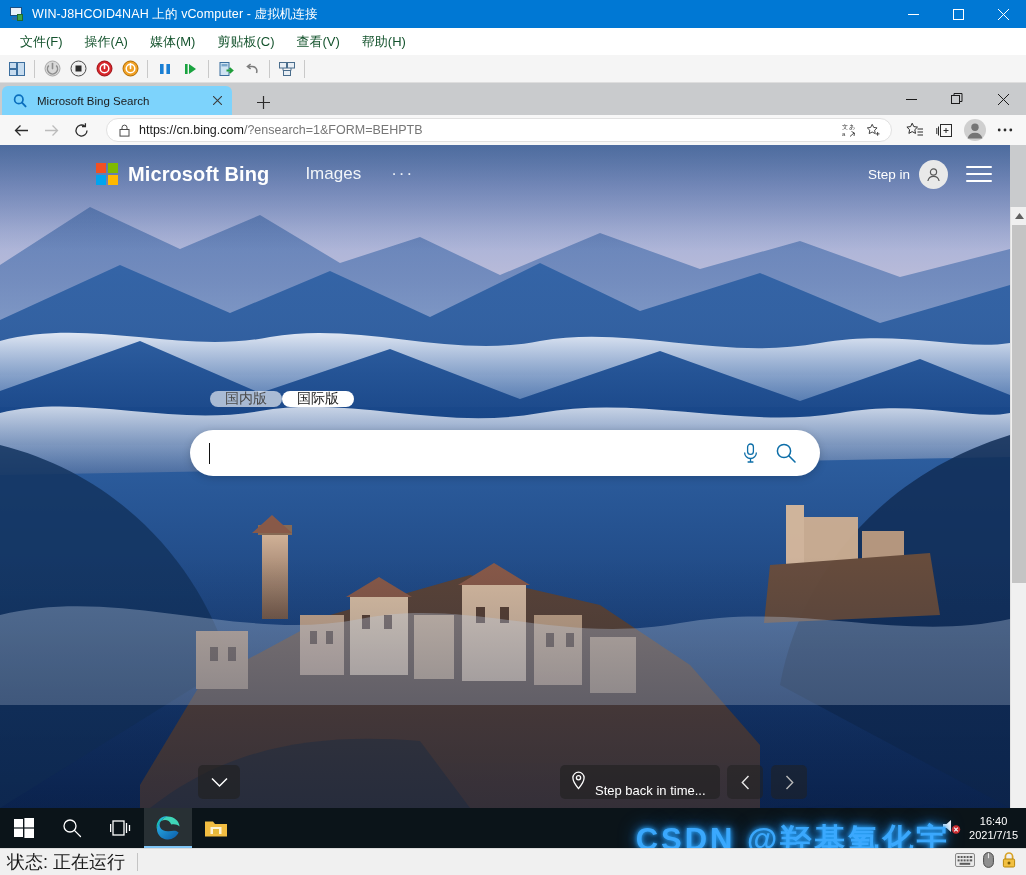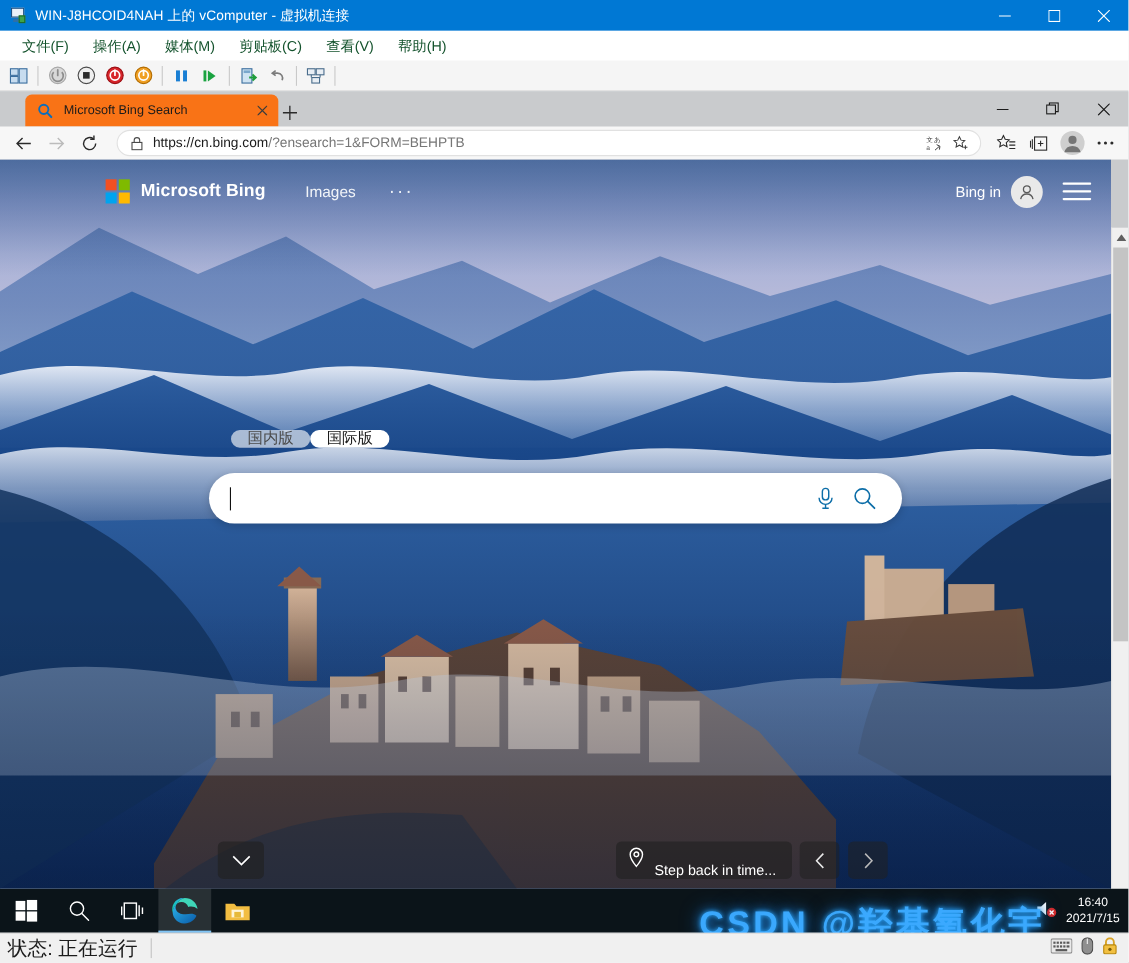--- a/index.html
+++ b/index.html
@@ -73,8 +73,8 @@
     background: #c9cbcd;
   }
   .edge-tab {
-    position: absolute; left: 23px; top: 3px; width: 230px; height: 29px;
-    background: #f97316; border-radius: 6px 6px 0 0;
+    position: absolute; left: 2px; top: 3px; width: 230px; height: 29px;
+    background: #7dd3fc; border-radius: 6px 6px 0 0;
     display: flex; align-items: center; padding: 0 6px 0 10px;
   }
   .edge-tab .tabicon { width: 16px; height: 16px; flex: none; margin-right: 9px; }

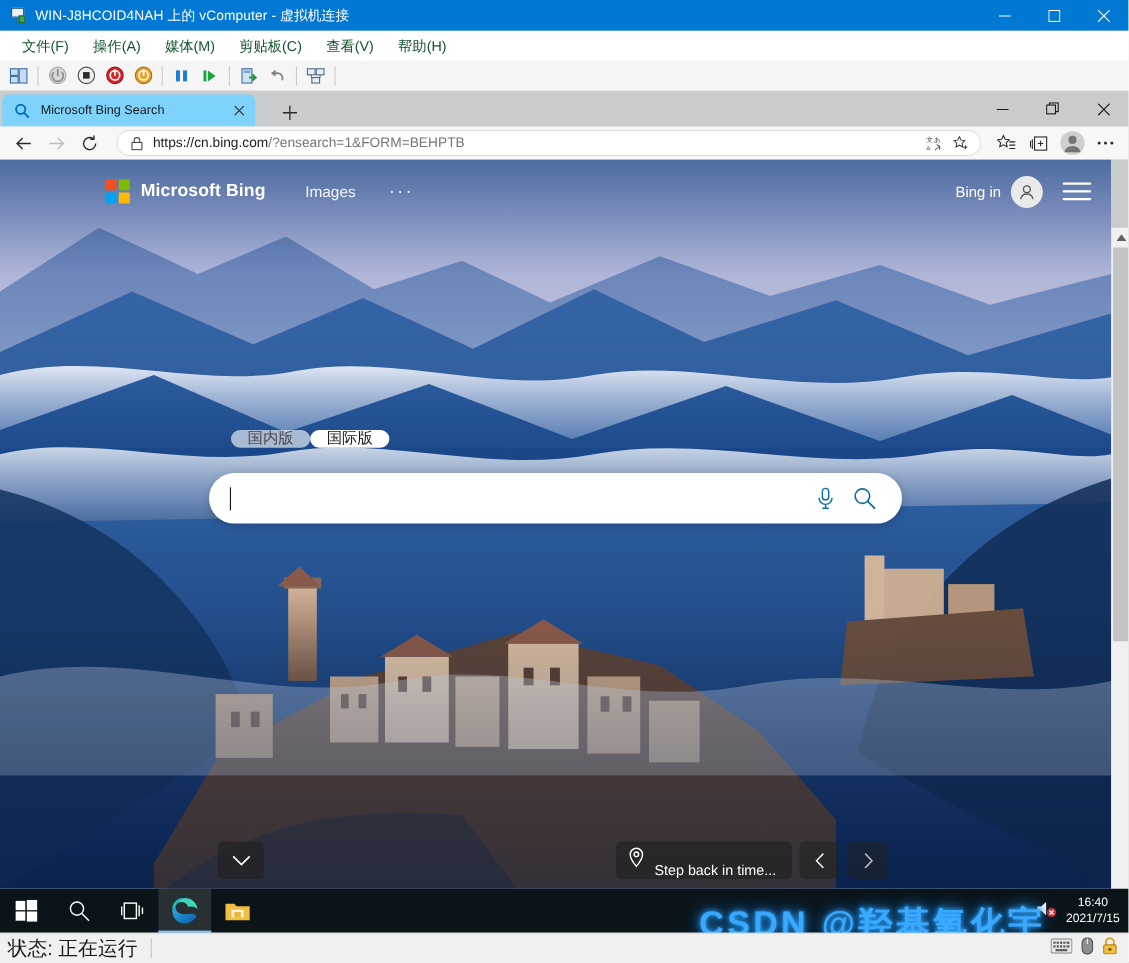--- a/index.html
+++ b/index.html
@@ -157,7 +157,7 @@
   }
   .ms-grid i { display: block; }
   .bing-wordmark {
-    color: #fff; font-size: 16px; font-weight: 600; letter-spacing: .1px;
+    color: #fff; font-size: 20px; font-weight: 600; letter-spacing: .1px;
   }
   .bing-navlinks { display: flex; align-items: center; margin-left: 36px; gap: 30px; }
   .bing-navlink { color: #f1f4f8; font-size: 14px; }

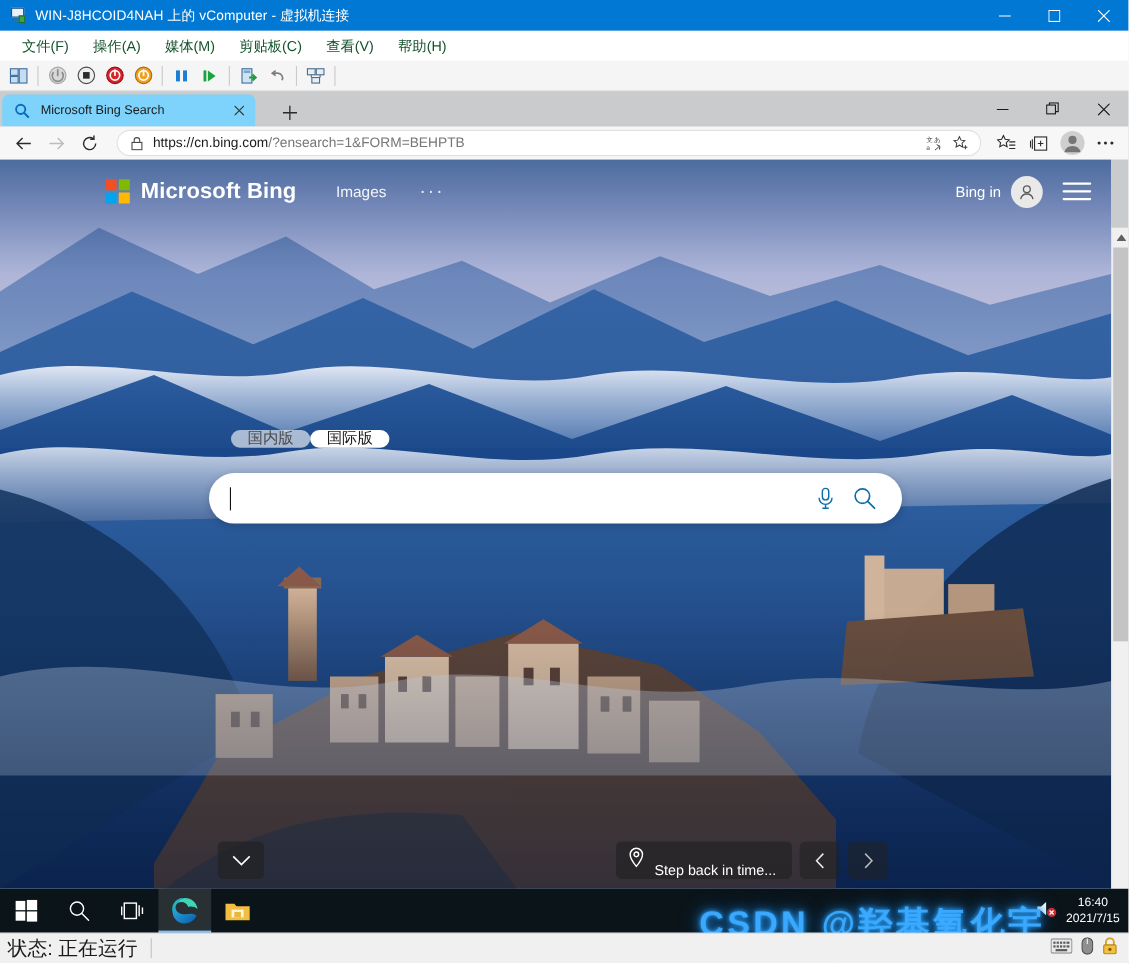--- a/index.html
+++ b/index.html
@@ -160,7 +160,7 @@
     color: #fff; font-size: 20px; font-weight: 600; letter-spacing: .1px;
   }
   .bing-navlinks { display: flex; align-items: center; margin-left: 36px; gap: 30px; }
-  .bing-navlink { color: #f1f4f8; font-size: 14px; }
+  .bing-navlink { color: #f1f4f8; font-size: 17px; }
   .bing-dots { color: #eef2f7; font-size: 17px; letter-spacing: 2px; }
   .bing-header-right {
     margin-left: auto; display: flex; align-items: center; gap: 18px;

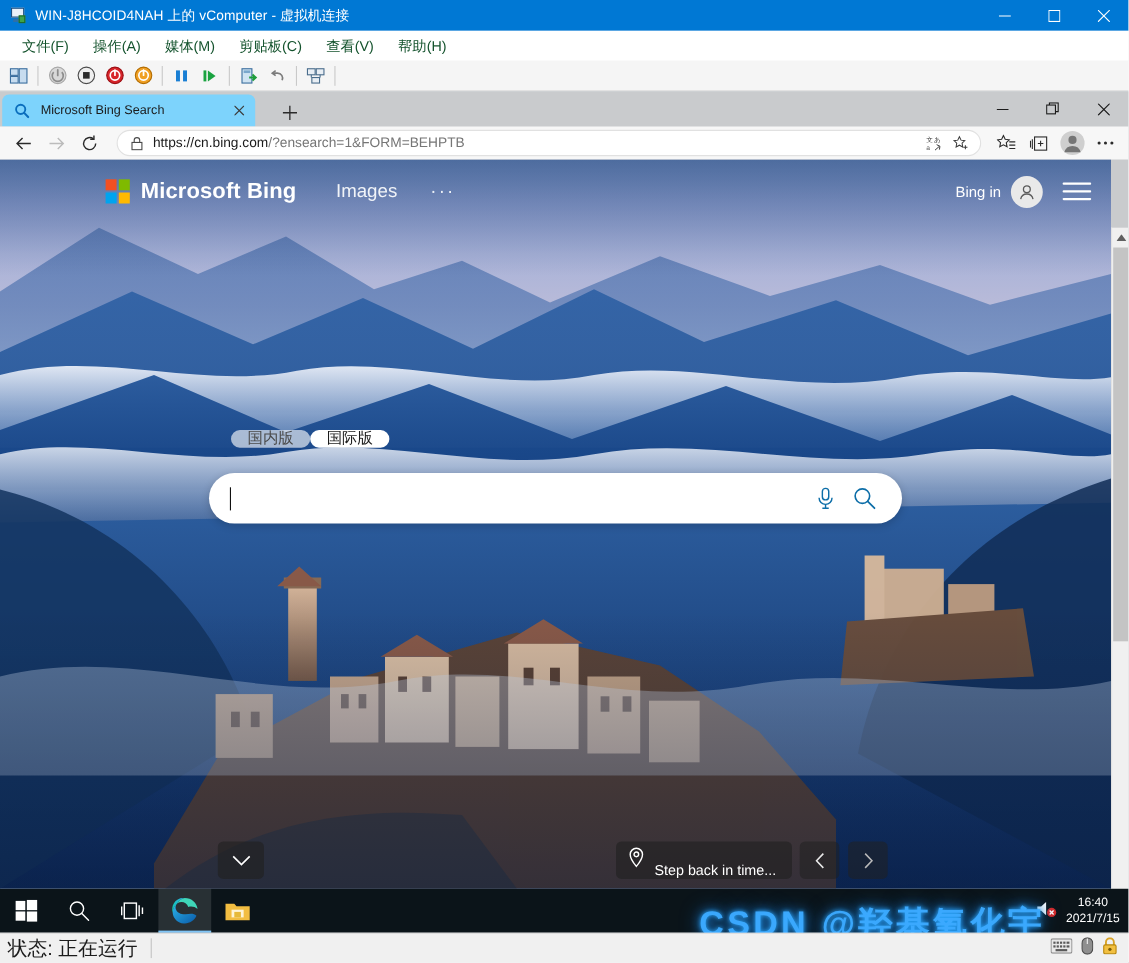--- a/index.html
+++ b/index.html
@@ -608,7 +608,7 @@
           </div>
           <div class="bing-header-right">
             <span class="signin-wrap">
-              <span class="signin-text">Bing in</span>
+              <span class="signin-text">Step in</span>
               <span class="avatar-circle">
                 <svg width="17" height="17" viewBox="0 0 17 17">
                   <circle cx="8.5" cy="6" r="3.1" fill="none" stroke="#5a5a5a" stroke-width="1.2"></circle>

